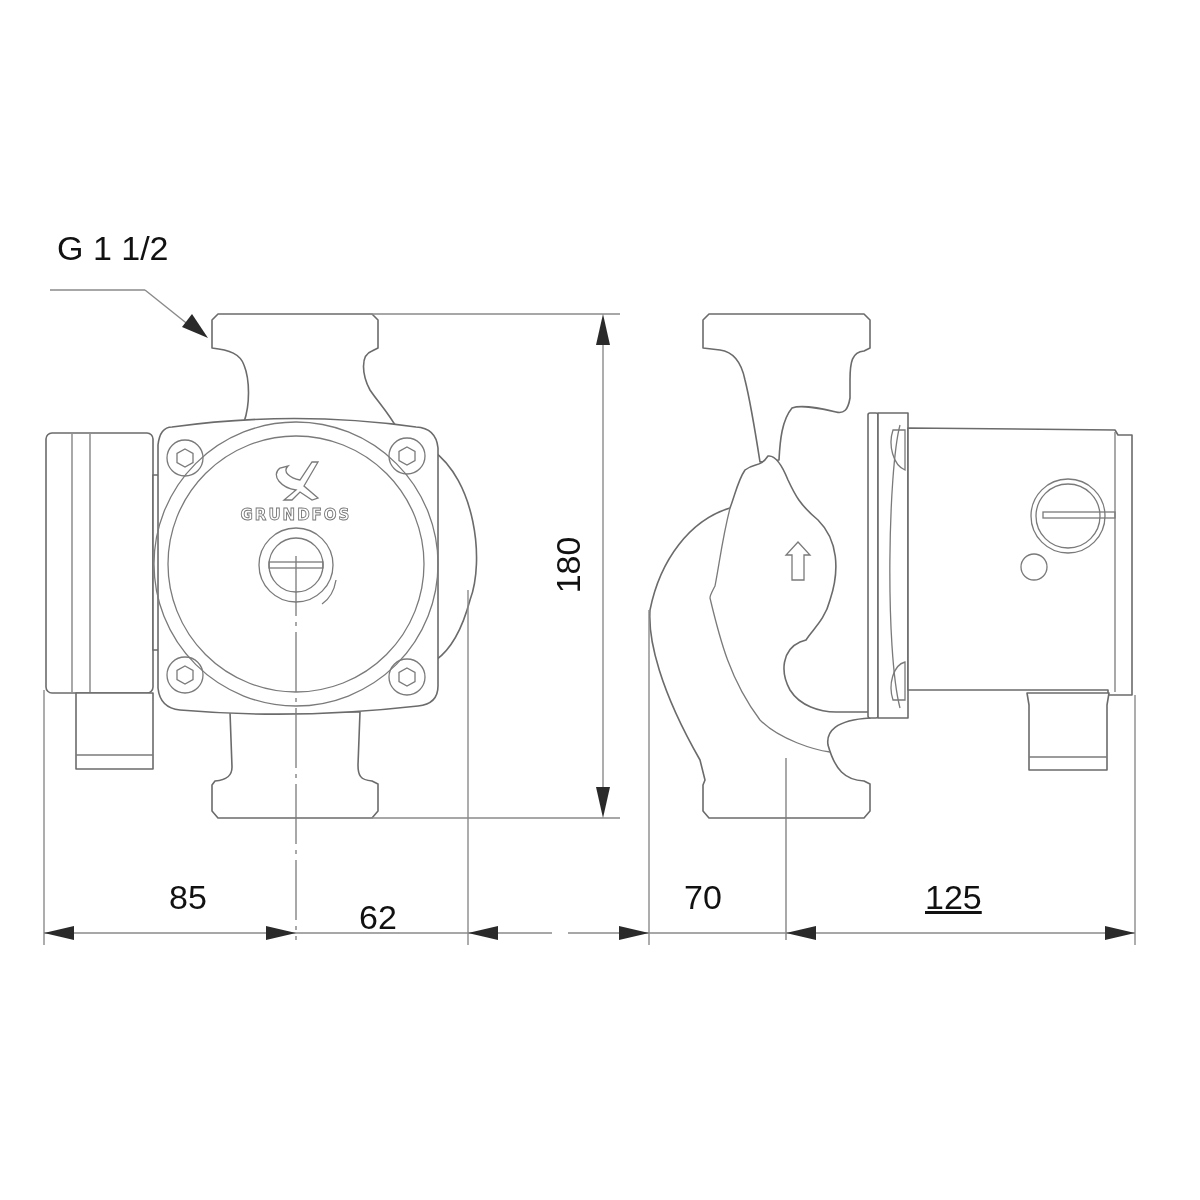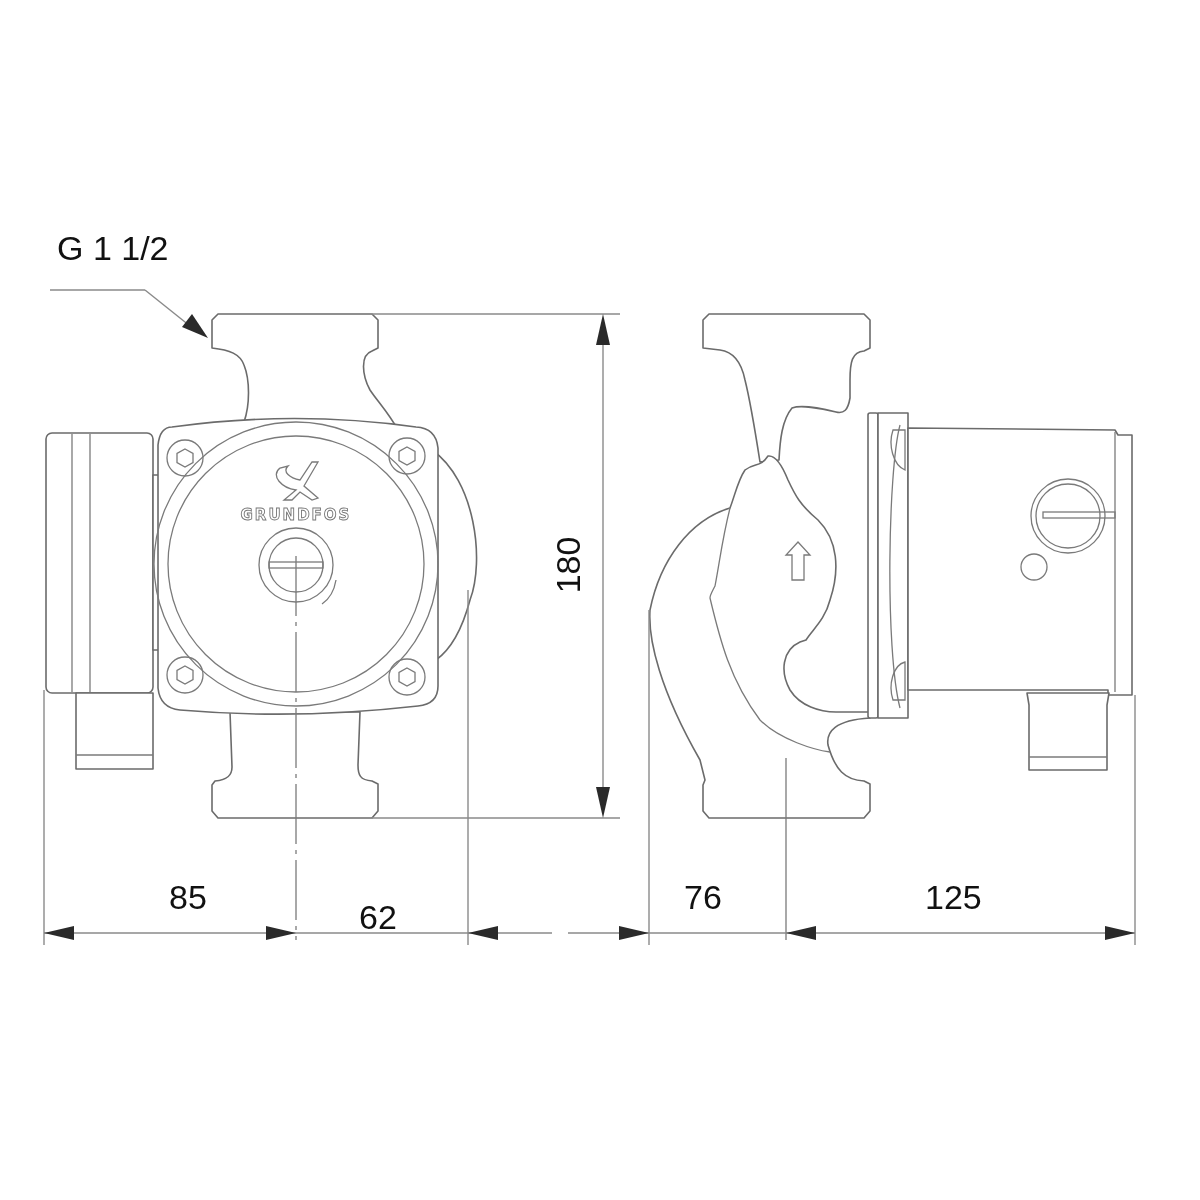--- a/index.html
+++ b/index.html
@@ -160,7 +160,7 @@
 
 <div class="label" style="left:121px; top:880px;margin-left:48px;">85</div>
 <div class="label" style="left:359px; top:880px;margin-top:20px;">62</div>
-<div class="label" style="left:684px; top:880px;">76</div>
+<div class="label" style="left:684px; top:880px;">70</div>
 <div class="label" style="left:925px; top:880px;">125</div>
 
 </body></html>

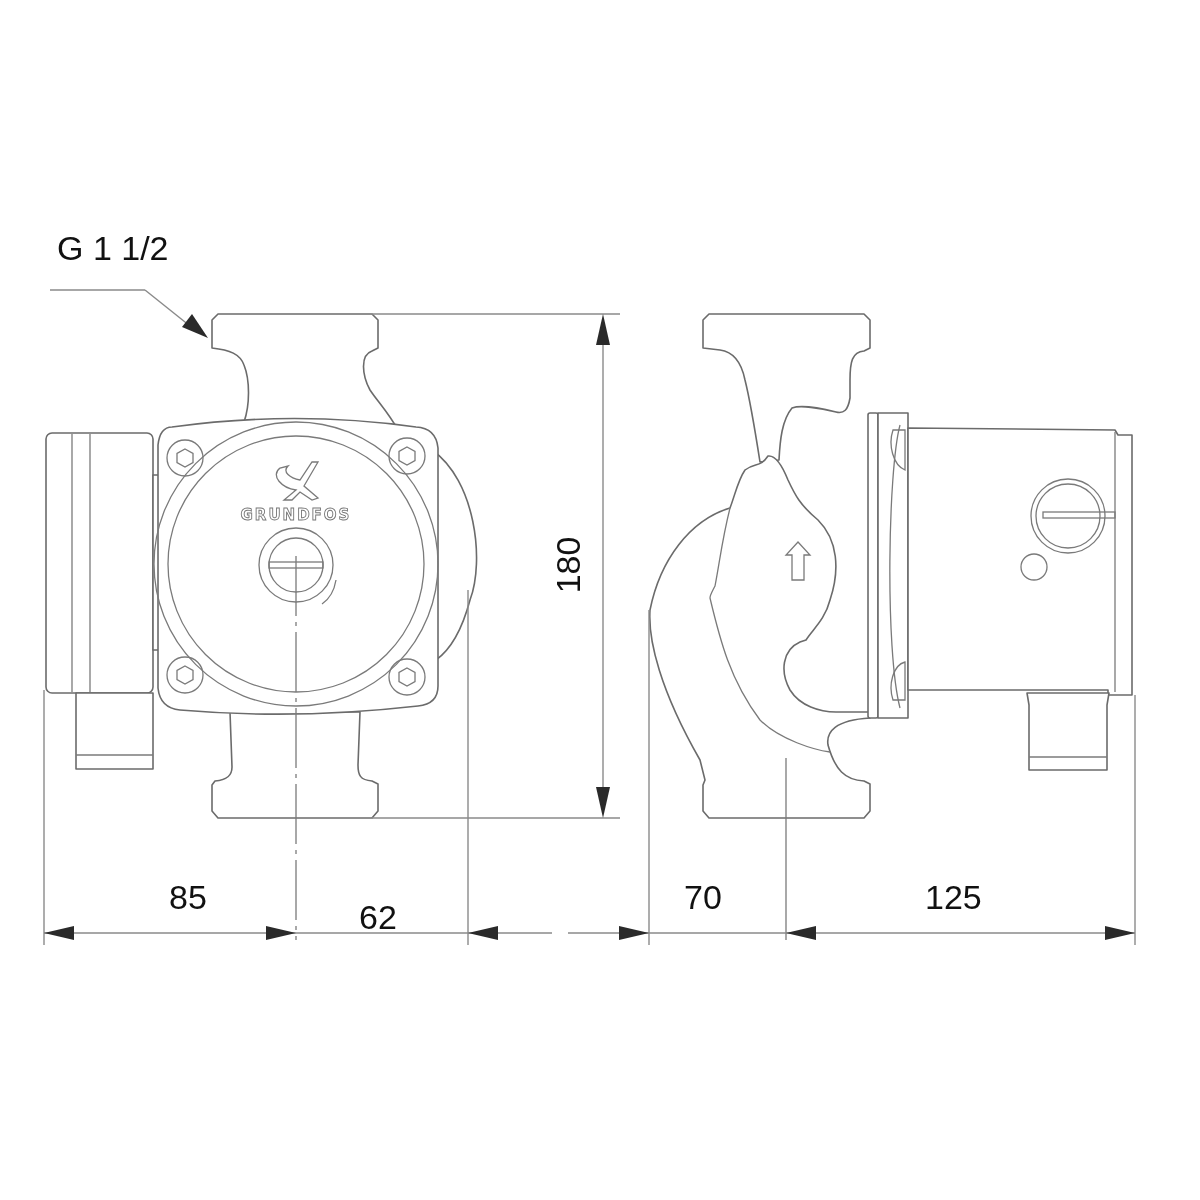--- a/index.html
+++ b/index.html
@@ -161,6 +161,6 @@
 <div class="label" style="left:121px; top:880px;margin-left:48px;">85</div>
 <div class="label" style="left:359px; top:880px;margin-top:20px;">62</div>
 <div class="label" style="left:684px; top:880px;">70</div>
-<div class="label" style="left:925px; top:880px;">125</div>
+<div class="label" style="left:925px; top:880px;text-decoration:underline;">125</div>
 
 </body></html>

